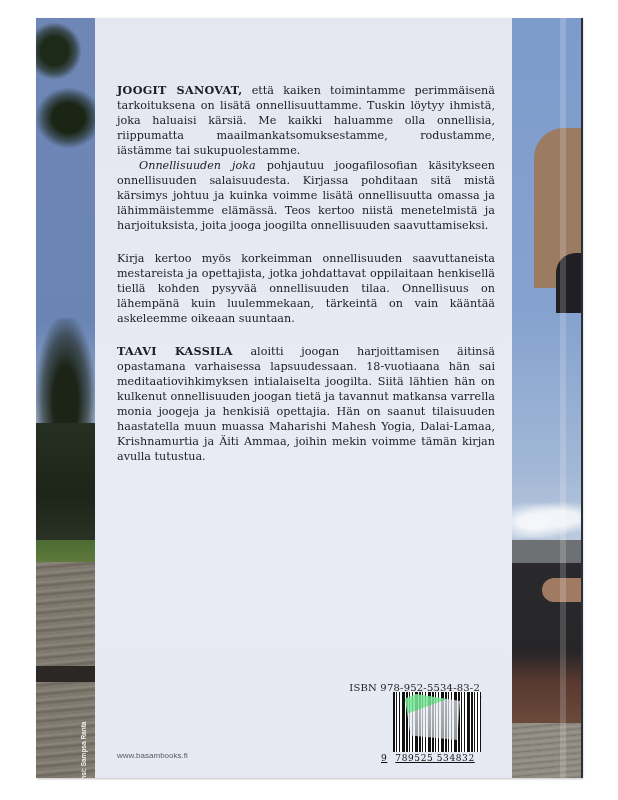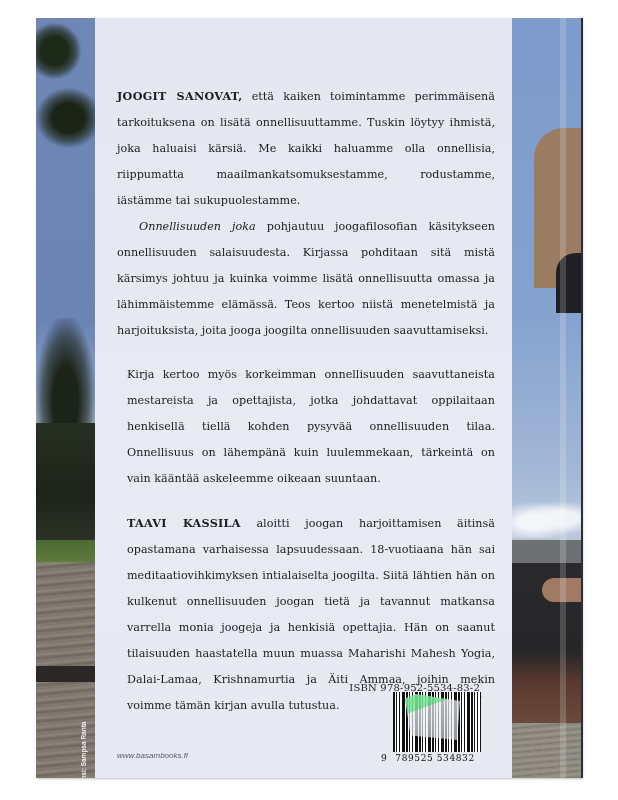--- a/index.html
+++ b/index.html
@@ -44,7 +44,7 @@
   }
   .body-text {
     position: absolute; left: 22px; top: 65px; width: 378px;
-    font-size: 11.2px; line-height: 26px; color: #1d1d22; text-align: justify;
+    font-size: 11.2px; line-height: 15px; color: #1d1d22; text-align: justify;
   }
   .body-text p { margin: 0; }
   .body-text p.indent { text-indent: 22px; }

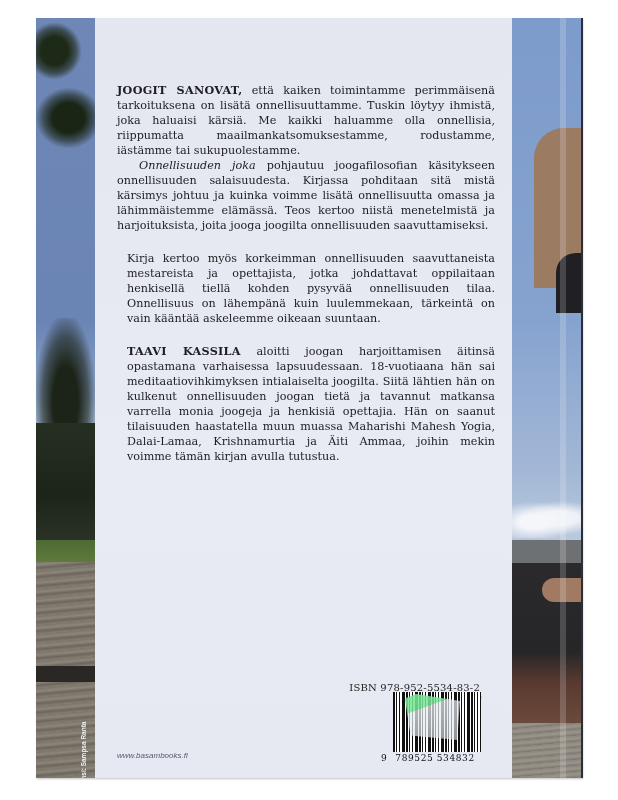--- a/index.html
+++ b/index.html
@@ -48,7 +48,7 @@
   }
   .body-text p { margin: 0; }
   .body-text p.indent { text-indent: 22px; }
-  .body-text p.gap { margin-top: 18px; margin-left: 10px; }
+  .body-text p.gap { margin-top: 18px; }
   .sc { font-variant: small-caps; font-weight: bold; letter-spacing: 0.3px; }
   .it { font-style: italic; }
   .website {

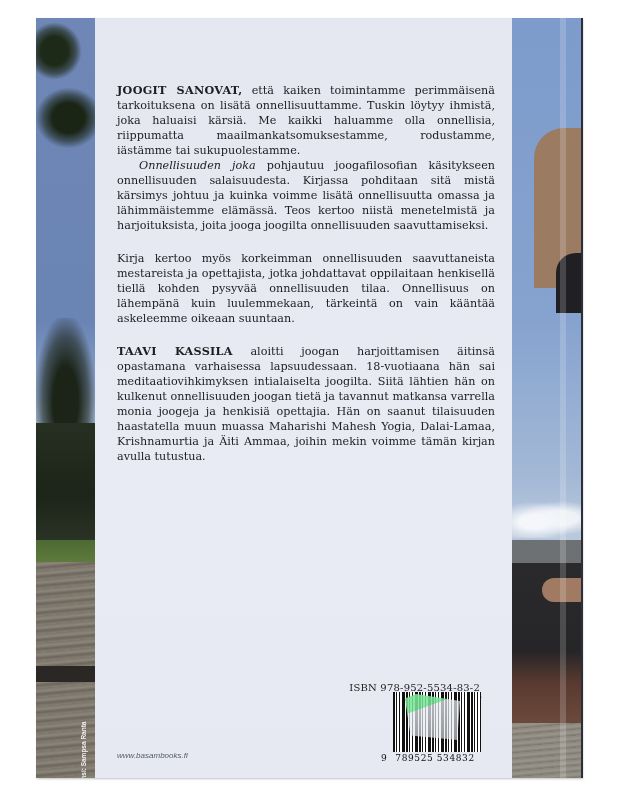--- a/index.html
+++ b/index.html
@@ -53,7 +53,7 @@
   .it { font-style: italic; }
   .website {
     position: absolute; left: 22px; top: 733px;
-    font-family: "Liberation Sans", sans-serif; font-size: 8px; color: #555a66; font-style: italic;
+    font-family: "Liberation Sans", sans-serif; font-size: 8px; color: #555a66;
   }
   .class-code {
     position: absolute; right: 30px; top: 673px;

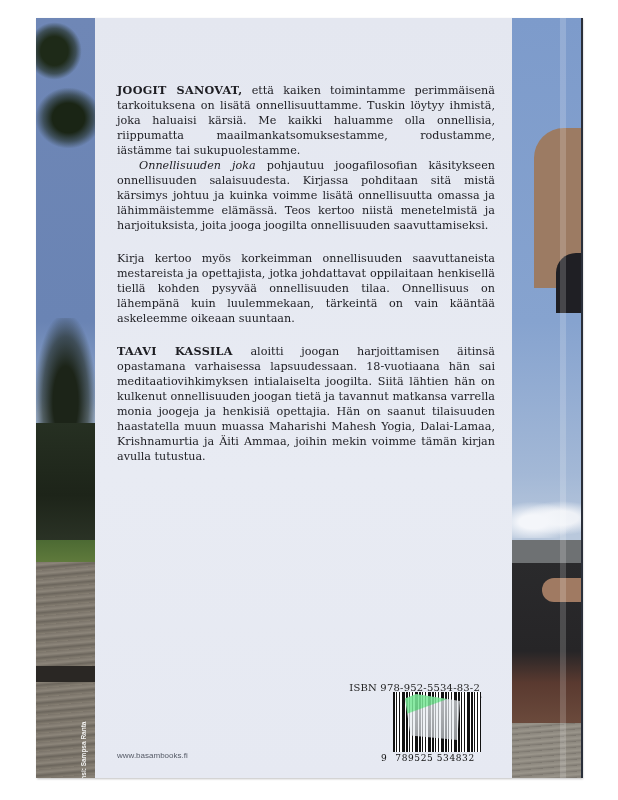--- a/index.html
+++ b/index.html
@@ -76,7 +76,7 @@
   }
   .barcode-digits {
     position: absolute; left: 286px; top: 735px; width: 100px;
-    font-size: 9px; color: #111; letter-spacing: 0.6px; white-space: nowrap;
+    font-size: 9px; color: #111; letter-spacing: 0.6px; white-space: nowrap; text-decoration: underline;
   }
   .barcode-digits .lead { margin-right: 8px; }
   

